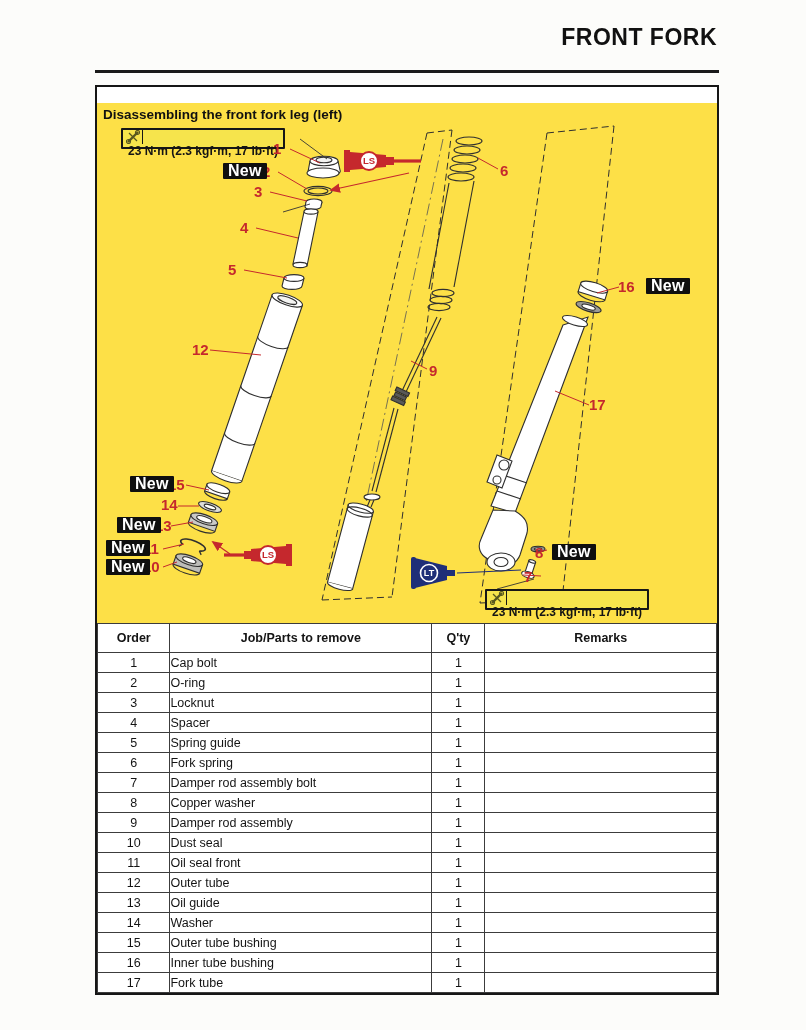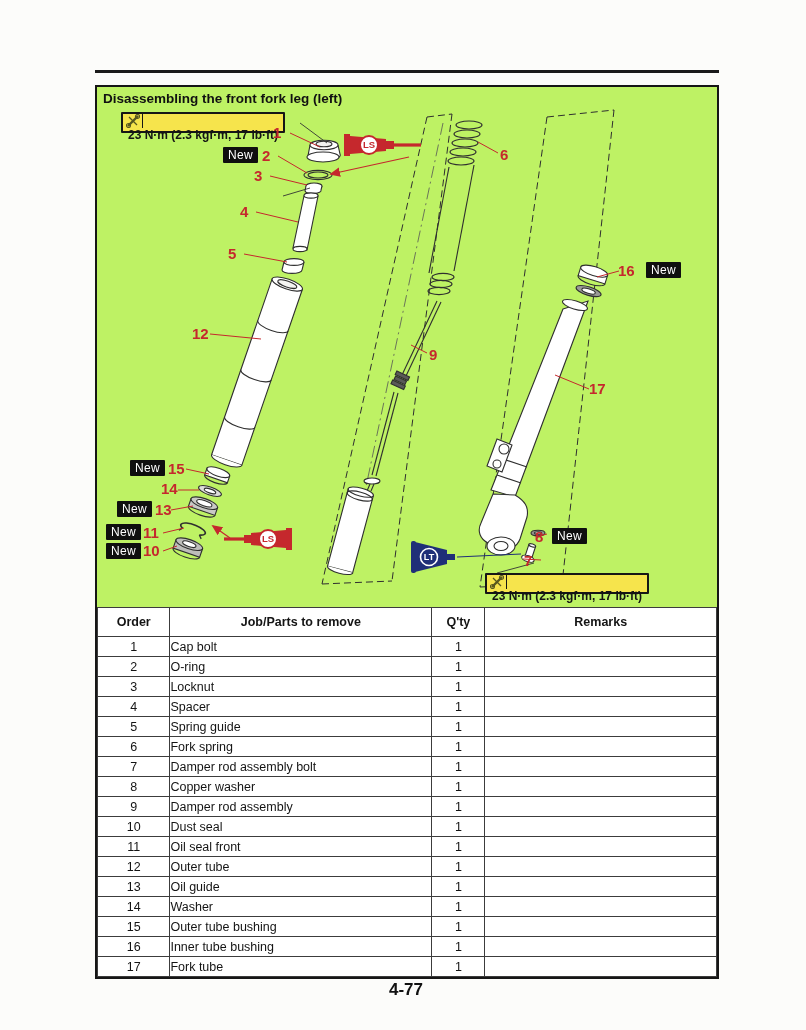--- a/index.html
+++ b/index.html
@@ -45,6 +45,7 @@
 
 <div class="page">
 
+  <div class="hdr-title">FRONT FORK</div>
   <div class="hdr-rule"></div>
 
   <div class="content-box">

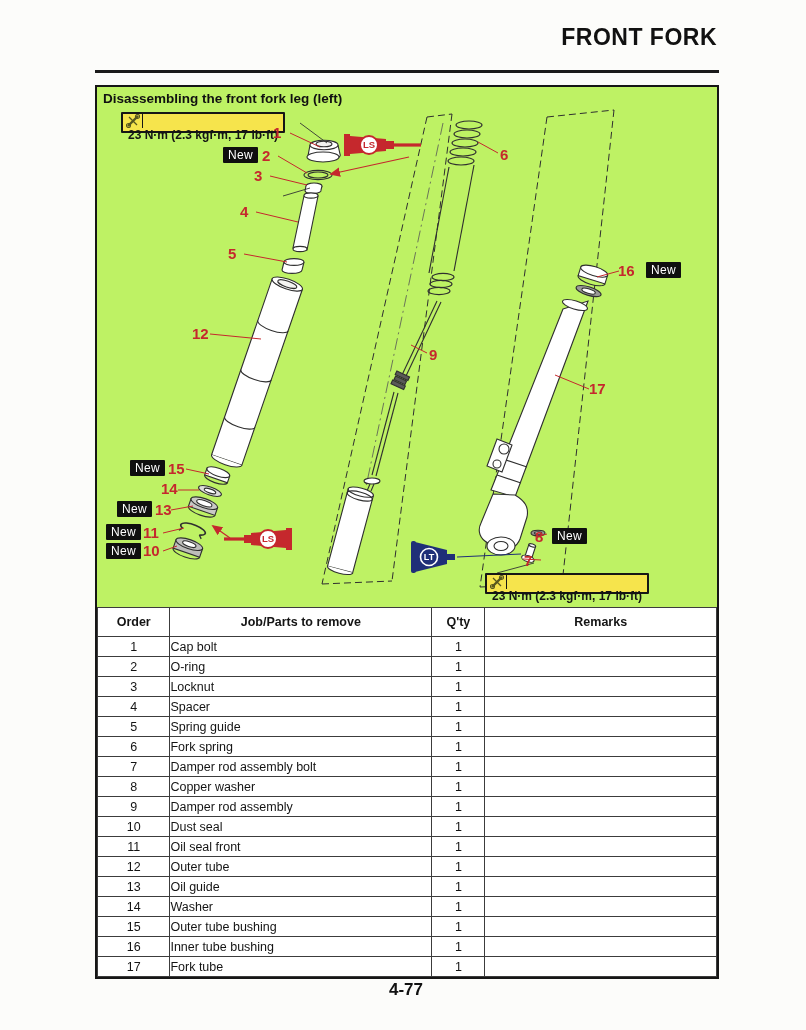--- a/index.html
+++ b/index.html
@@ -14,7 +14,7 @@
   .content-box{
     position:absolute;left:95px;top:85px;width:620px;border:2px solid #161616;background:#fff;
   }
-  .diagram{position:relative;width:620px;height:520px;background:#bef264;}
+  .diagram{position:relative;width:620px;height:520px;background:#fde047;margin-top:16px;}
   .diagram svg.lineart{position:absolute;left:0;top:0;}
   .diagram-title{position:absolute;left:6px;top:4px;font-size:13.5px;font-weight:bold;color:#111;z-index:5;}
   .callout{

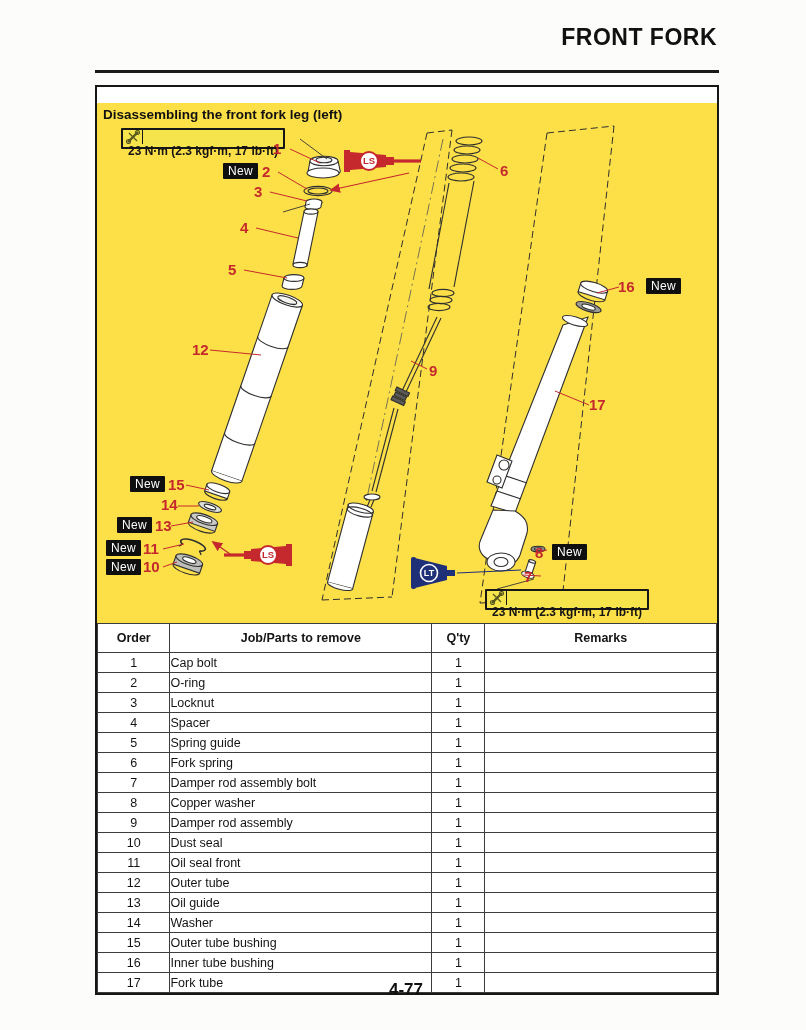--- a/index.html
+++ b/index.html
@@ -25,7 +25,7 @@
   .callout .ctext{display:flex;align-items:center;padding:0 5px;font-size:12px;font-weight:bold;white-space:nowrap;color:#141414;}
   .pnum{position:absolute;color:#c5282d;font-weight:bold;font-size:15px;line-height:16px;z-index:6;}
   .new-badge{
-    position:absolute;background:#0f0f0f;color:#fff;font-weight:normal;font-size:12px;line-height:16px;
+    position:absolute;background:#0f0f0f;color:#fff;font-weight:bold;font-size:16px;line-height:16px;
     padding:0 5px;z-index:6;letter-spacing:0.3px;border-radius:1px;
   }
   .sym{position:absolute;z-index:5;}

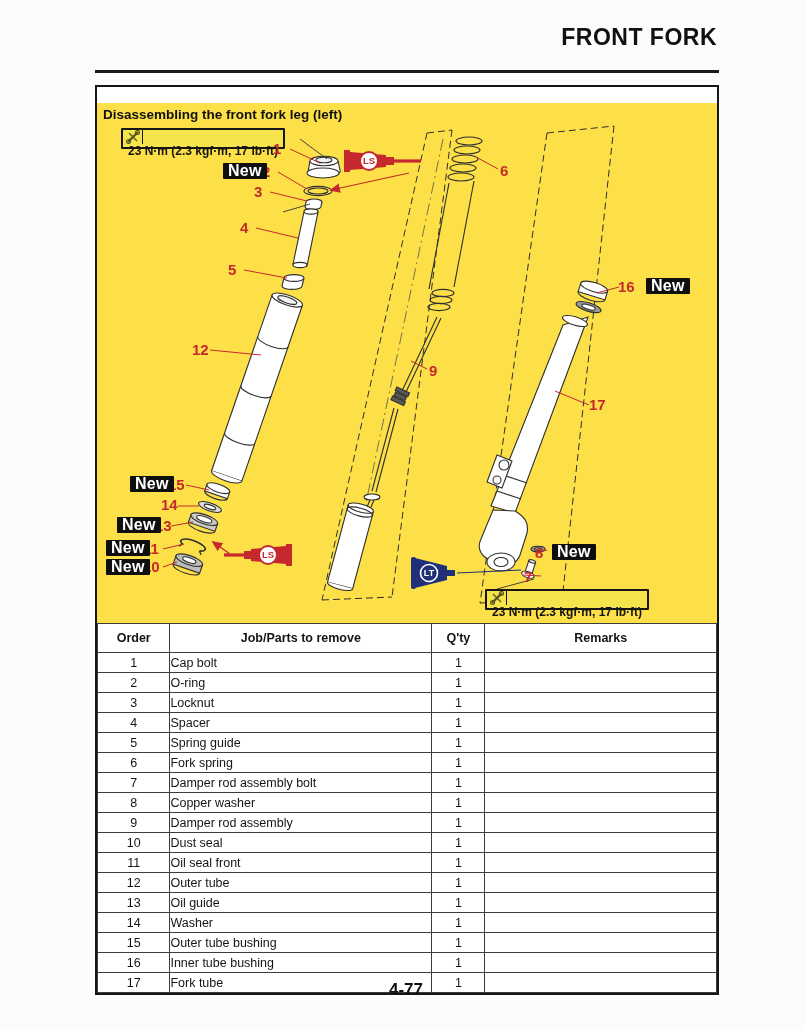--- a/index.html
+++ b/index.html
@@ -450,9 +450,6 @@
     </table>
   </div>
 
-  <div class="footer">
-    <span>4-77</span>
-  </div>
 
 </div>
 

